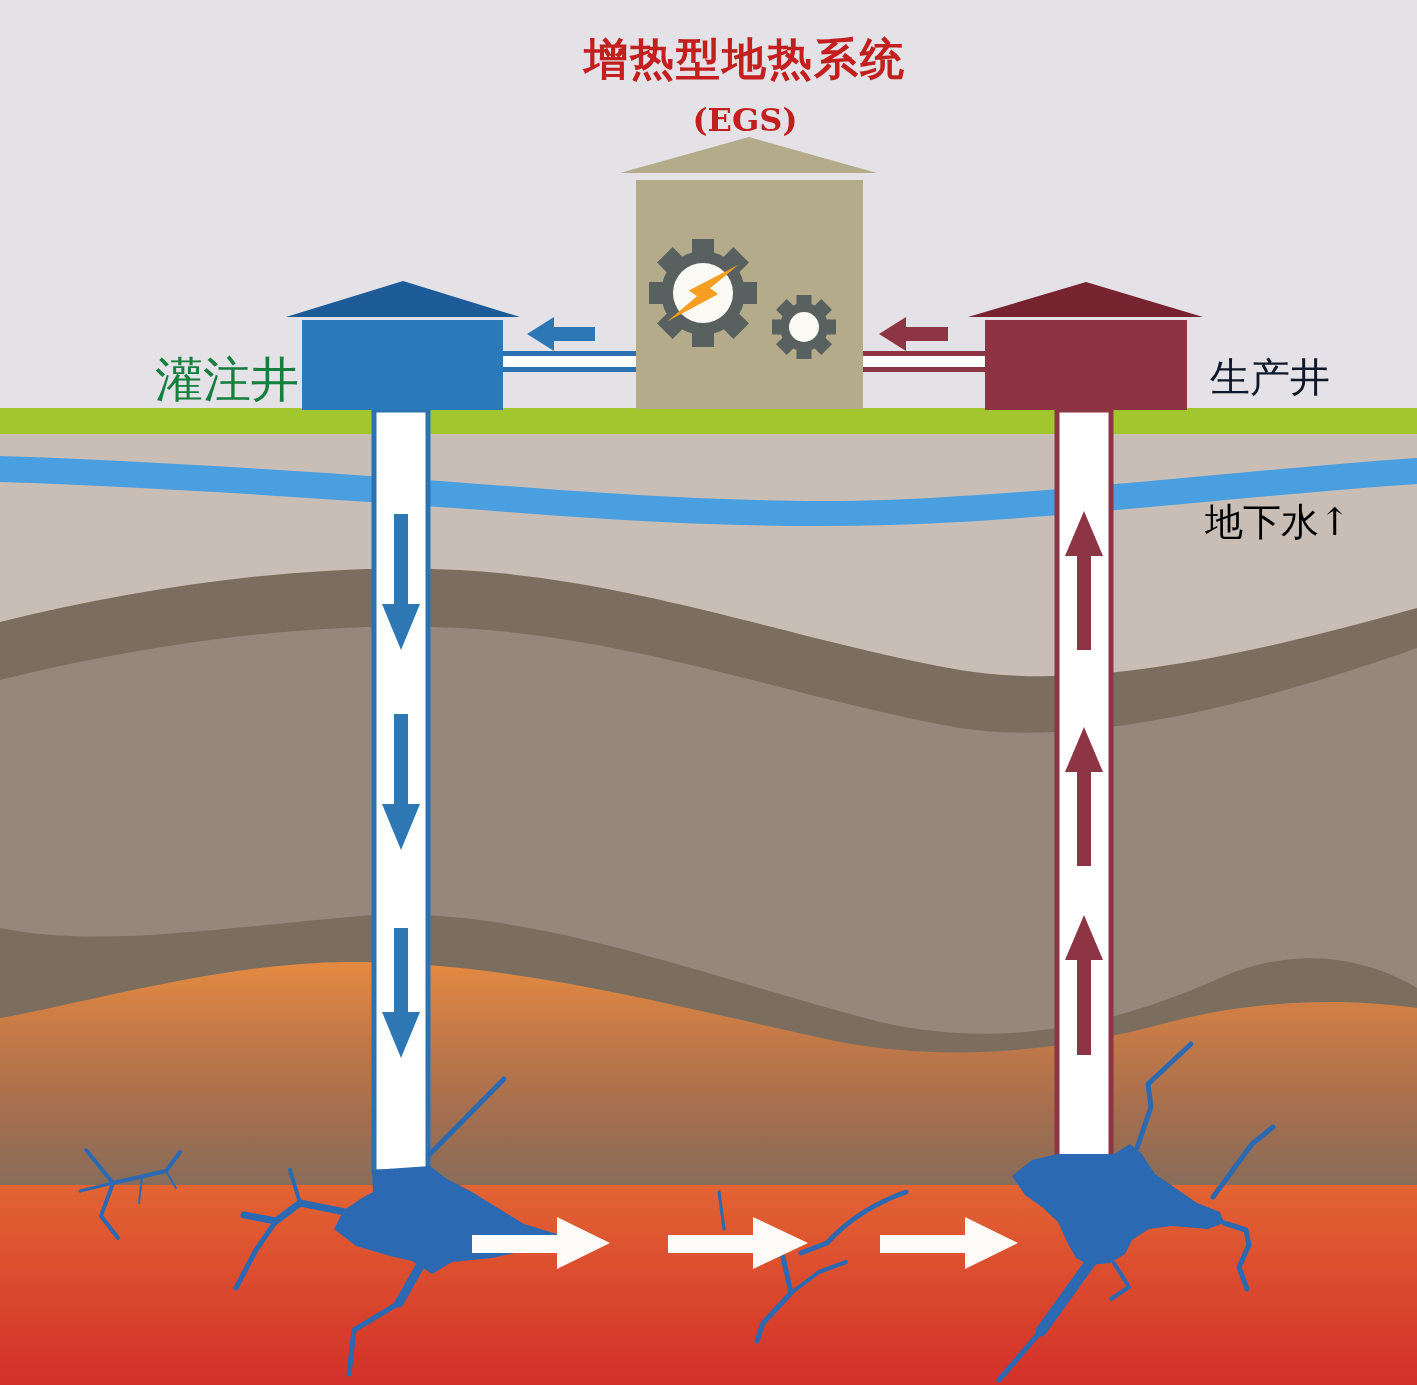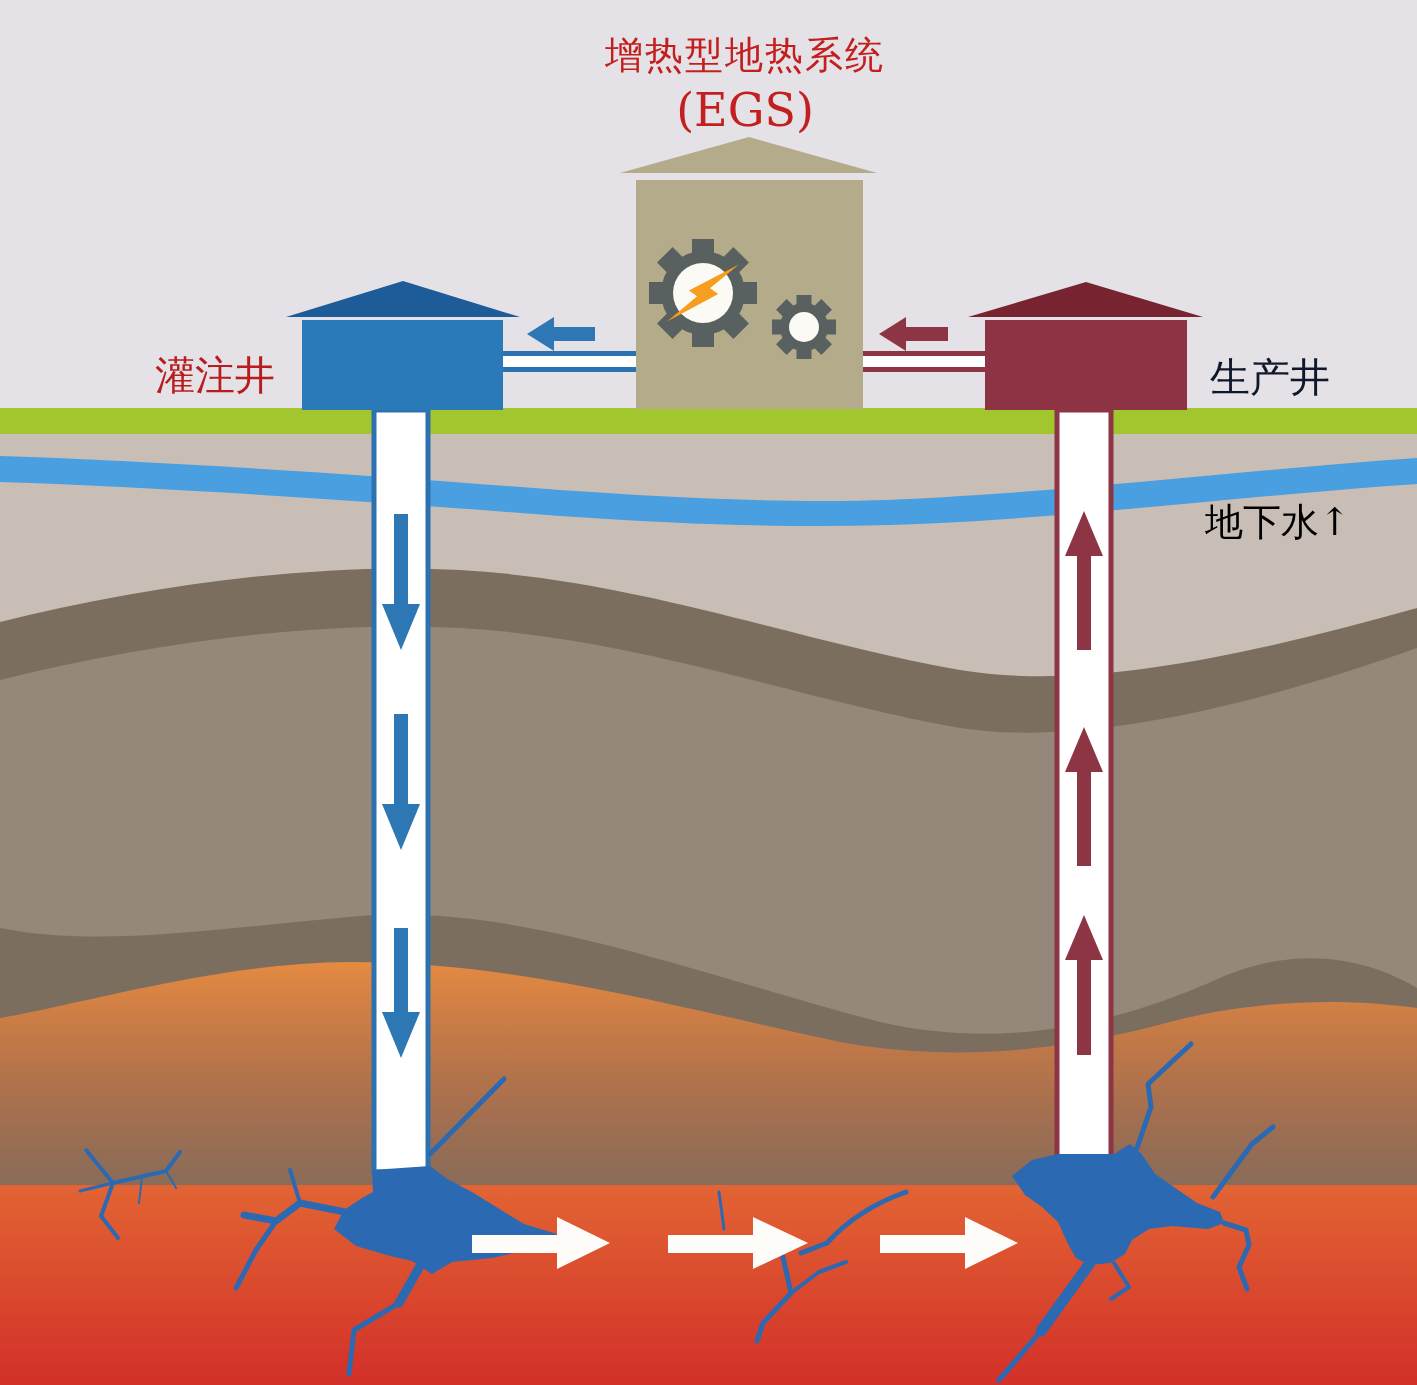--- a/index.html
+++ b/index.html
@@ -13,7 +13,7 @@
   .stage svg{position:absolute;left:0;top:0;}
   .lbl{position:absolute;white-space:nowrap;line-height:1.15;}
   .title-wrap{position:absolute;left:445px;top:30px;width:600px;text-align:center;color:#c41f1f;}
-  .title-line1{font-size:38px;letter-spacing:2px;font-weight:normal;}
+  .title-line1{font-size:44px;letter-spacing:2px;font-weight:bold;}
   .title-line2{font-size:46px;margin-top:2px;font-weight:normal;}
   .lbl-injection{left:155px;top:352px;font-size:40px;color:#b91c1c;}
   .lbl-production{left:1210px;top:354px;font-size:40px;color:#0f172a;}

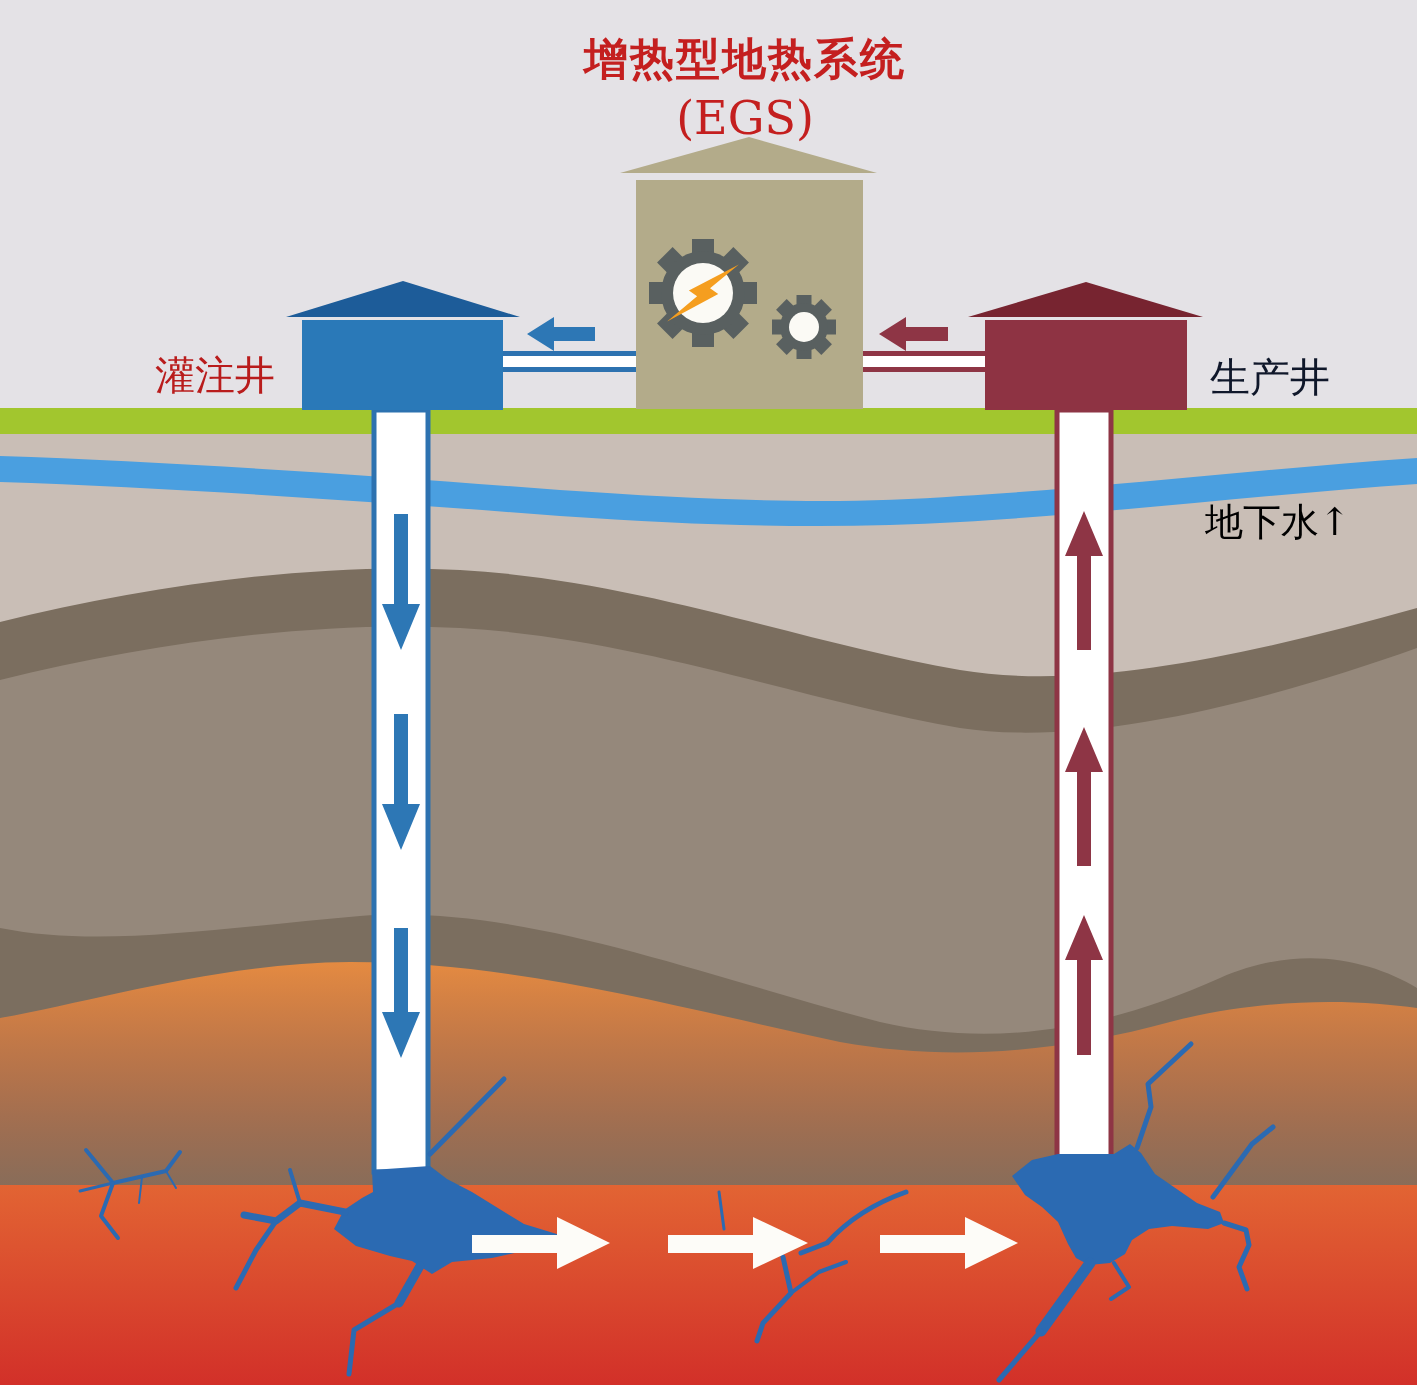--- a/index.html
+++ b/index.html
@@ -14,7 +14,7 @@
   .lbl{position:absolute;white-space:nowrap;line-height:1.15;}
   .title-wrap{position:absolute;left:445px;top:30px;width:600px;text-align:center;color:#c41f1f;}
   .title-line1{font-size:44px;letter-spacing:2px;font-weight:bold;}
-  .title-line2{font-size:46px;margin-top:2px;font-weight:normal;}
+  .title-line2{font-size:32px;margin-top:12px;font-weight:bold;}
   .lbl-injection{left:155px;top:352px;font-size:40px;color:#b91c1c;}
   .lbl-production{left:1210px;top:354px;font-size:40px;color:#0f172a;}
   .lbl-groundwater{left:1205px;top:501px;font-size:38px;color:#000000;}

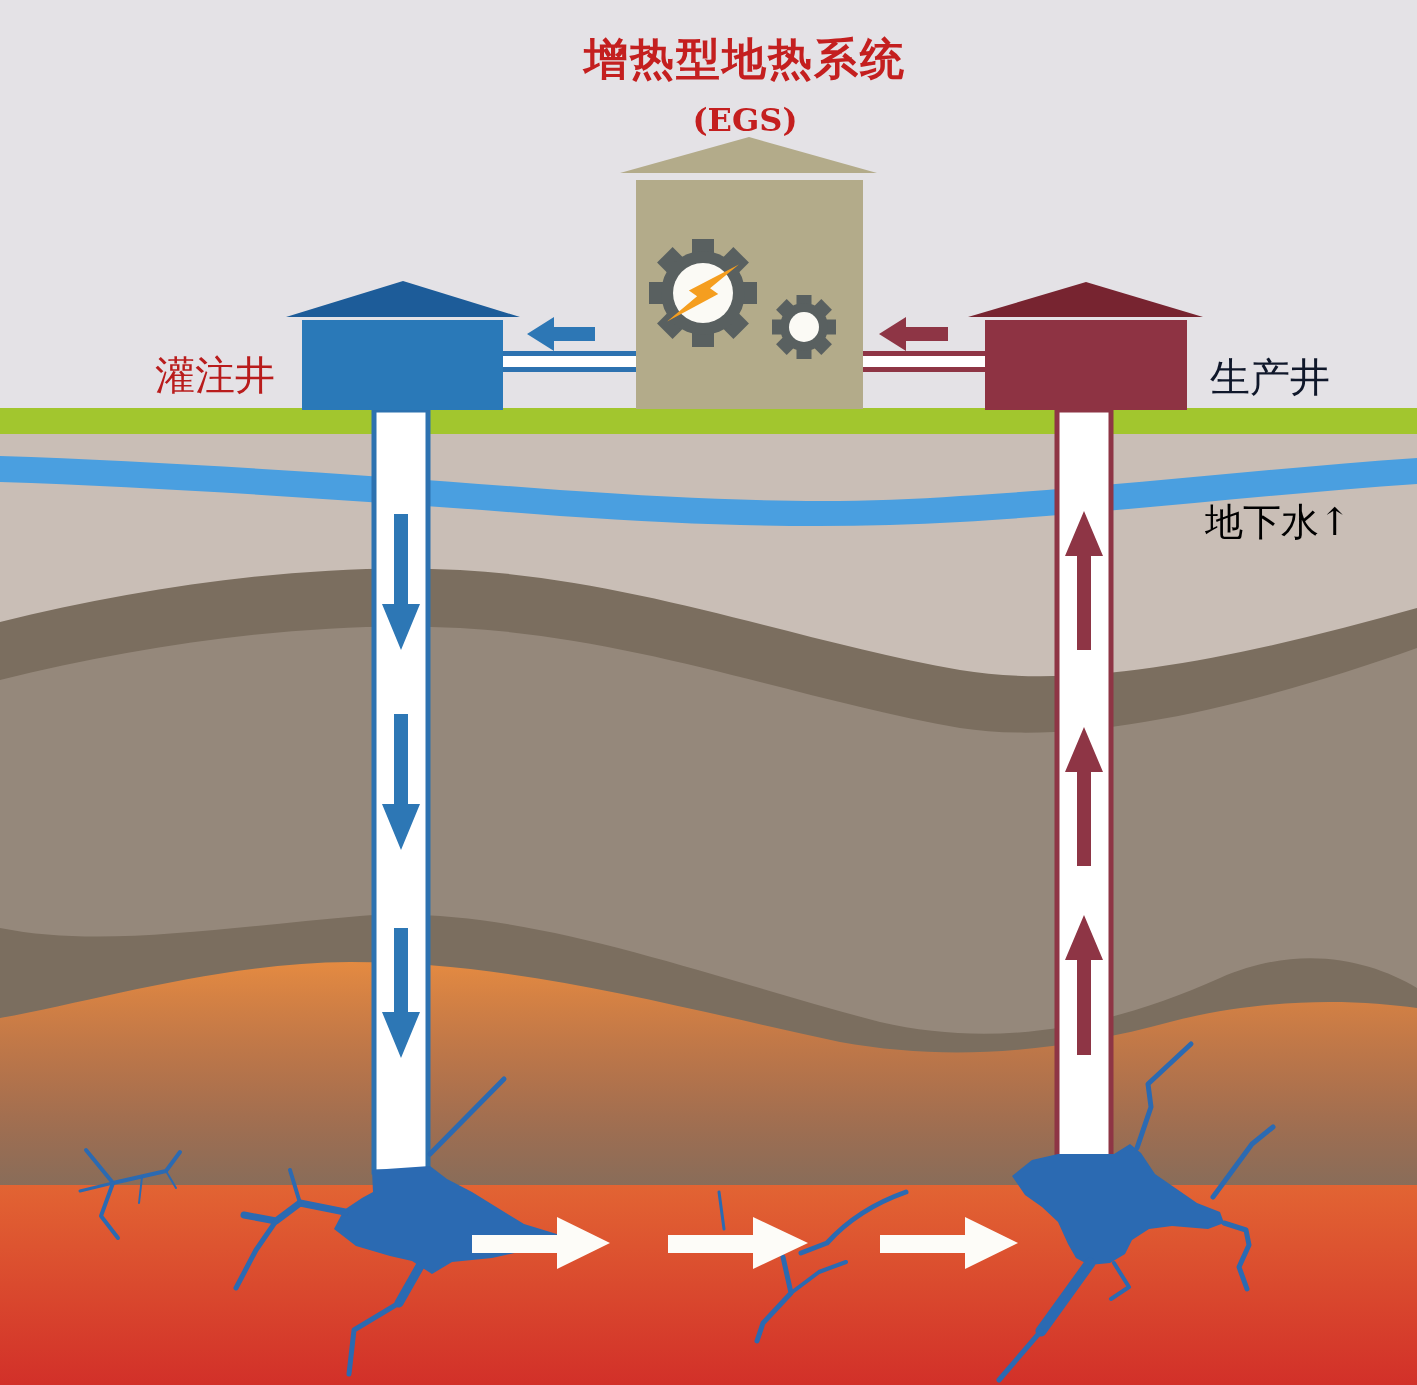--- a/index.html
+++ b/index.html
@@ -15,7 +15,7 @@
   .title-wrap{position:absolute;left:445px;top:30px;width:600px;text-align:center;color:#c41f1f;}
   .title-line1{font-size:44px;letter-spacing:2px;font-weight:bold;}
   .title-line2{font-size:32px;margin-top:12px;font-weight:bold;}
-  .lbl-injection{left:155px;top:352px;font-size:40px;color:#b91c1c;}
+  .lbl-injection{left:155px;top:352px;font-size:48px;color:#15803d;}
   .lbl-production{left:1210px;top:354px;font-size:40px;color:#0f172a;}
   .lbl-groundwater{left:1205px;top:501px;font-size:38px;color:#000000;}
   .lbl-hotrock{left:34px;top:1294px;font-size:44px;color:#f7f3e8;letter-spacing:5px;}

